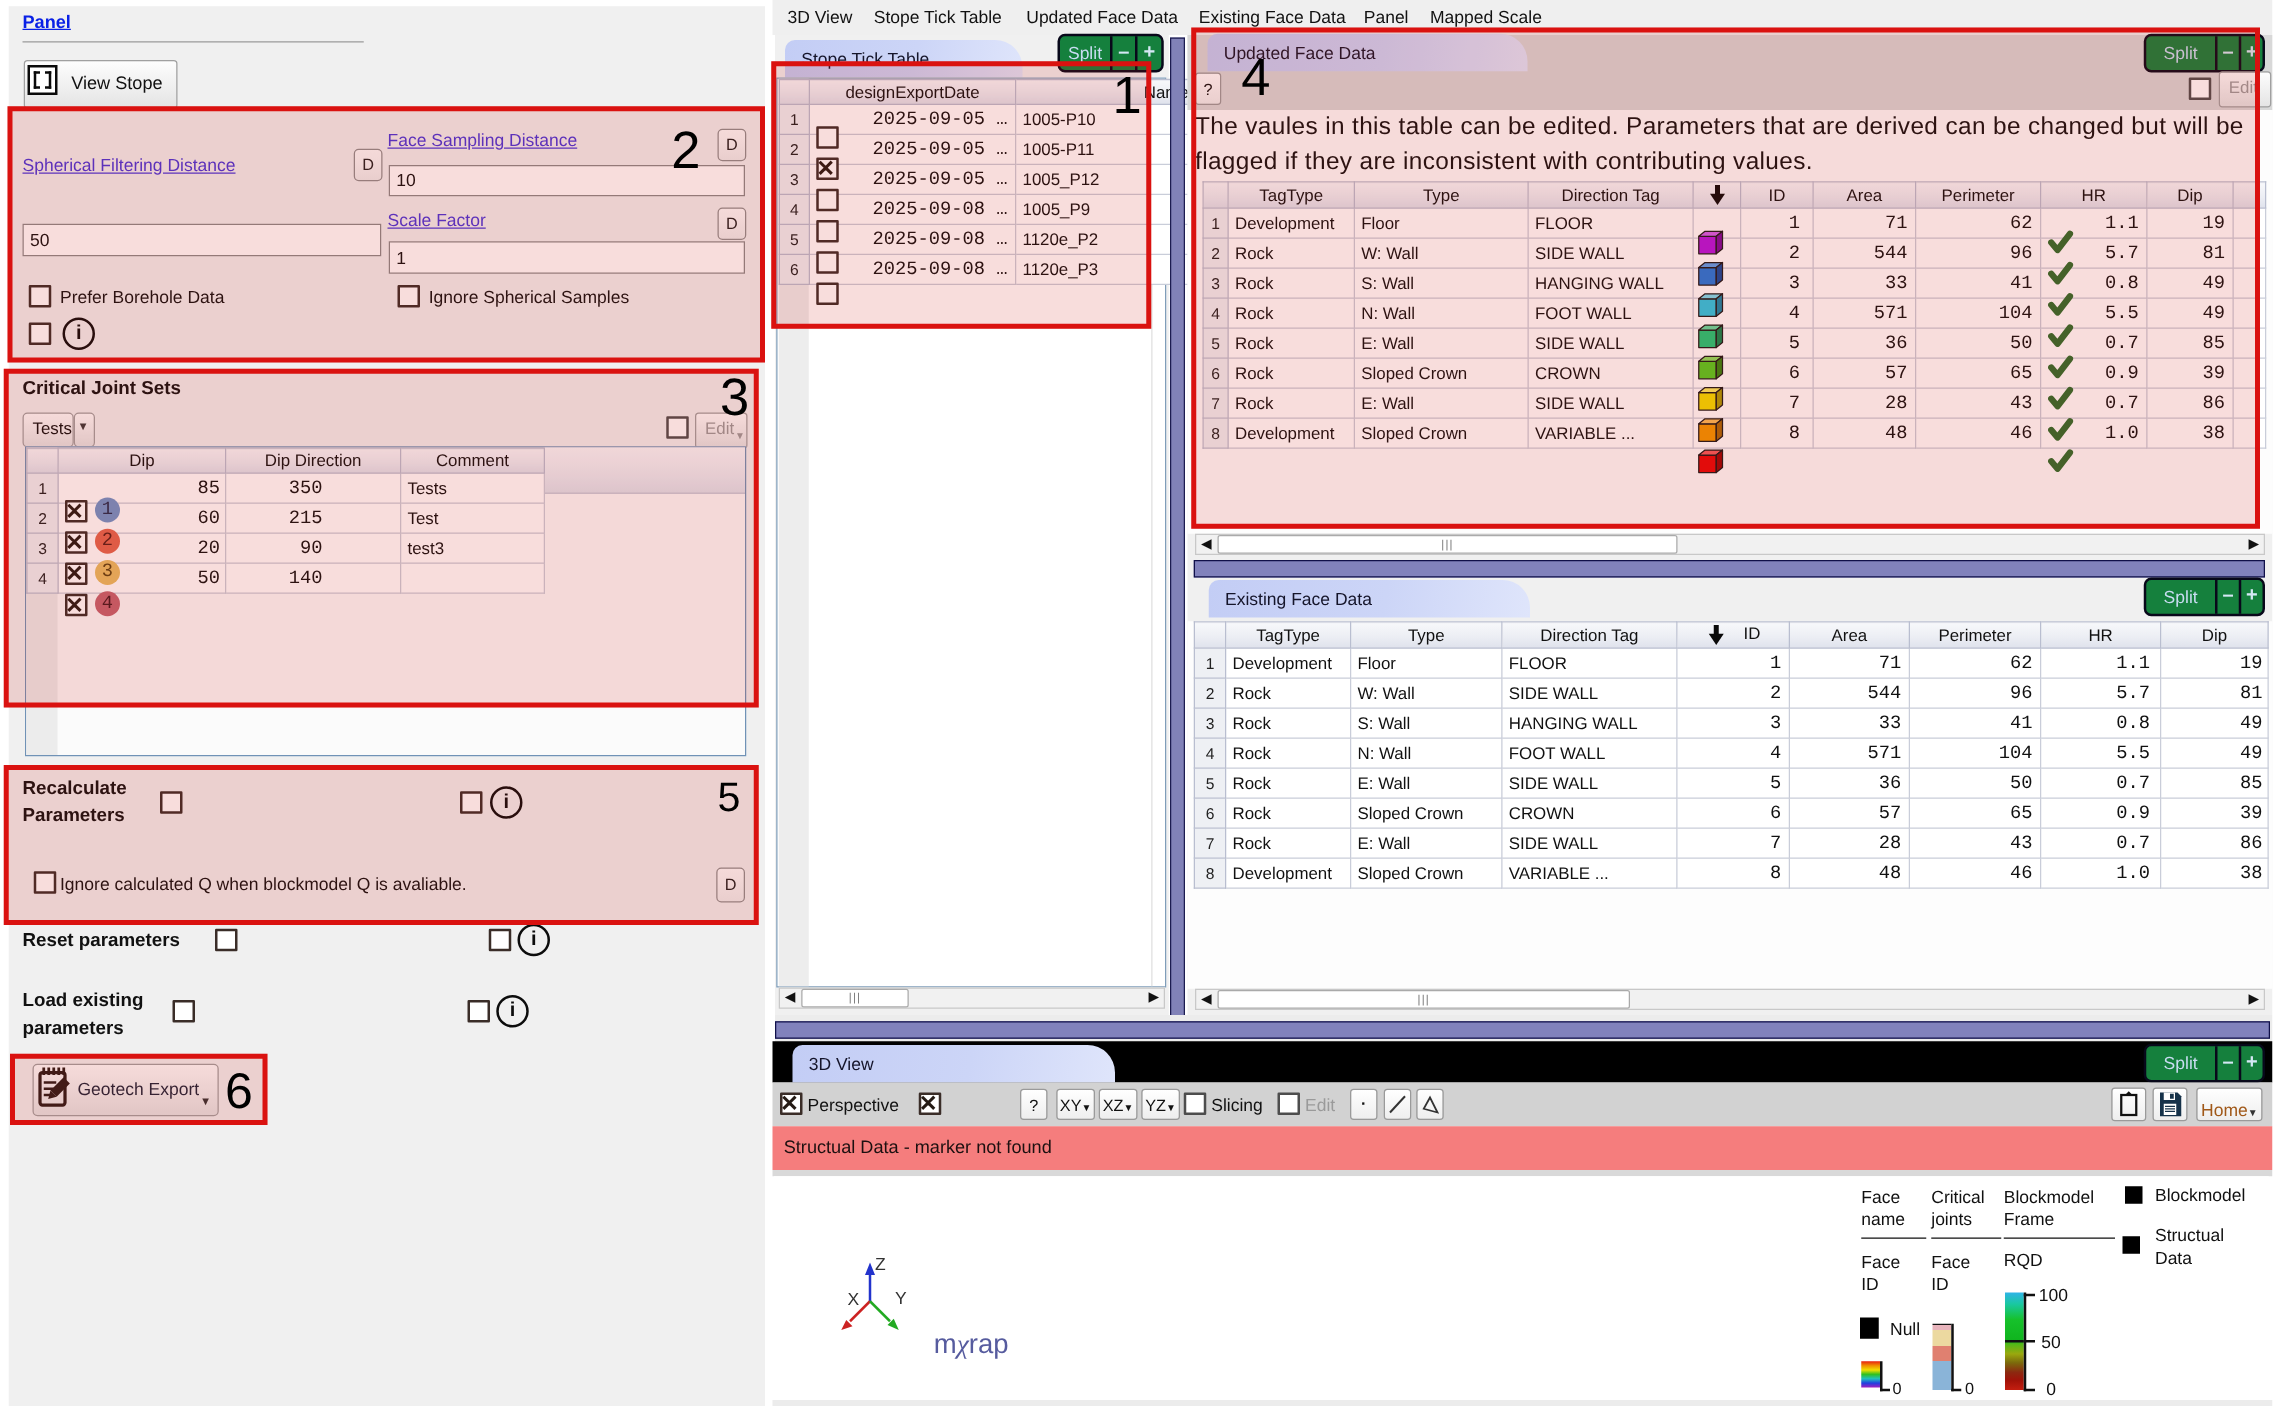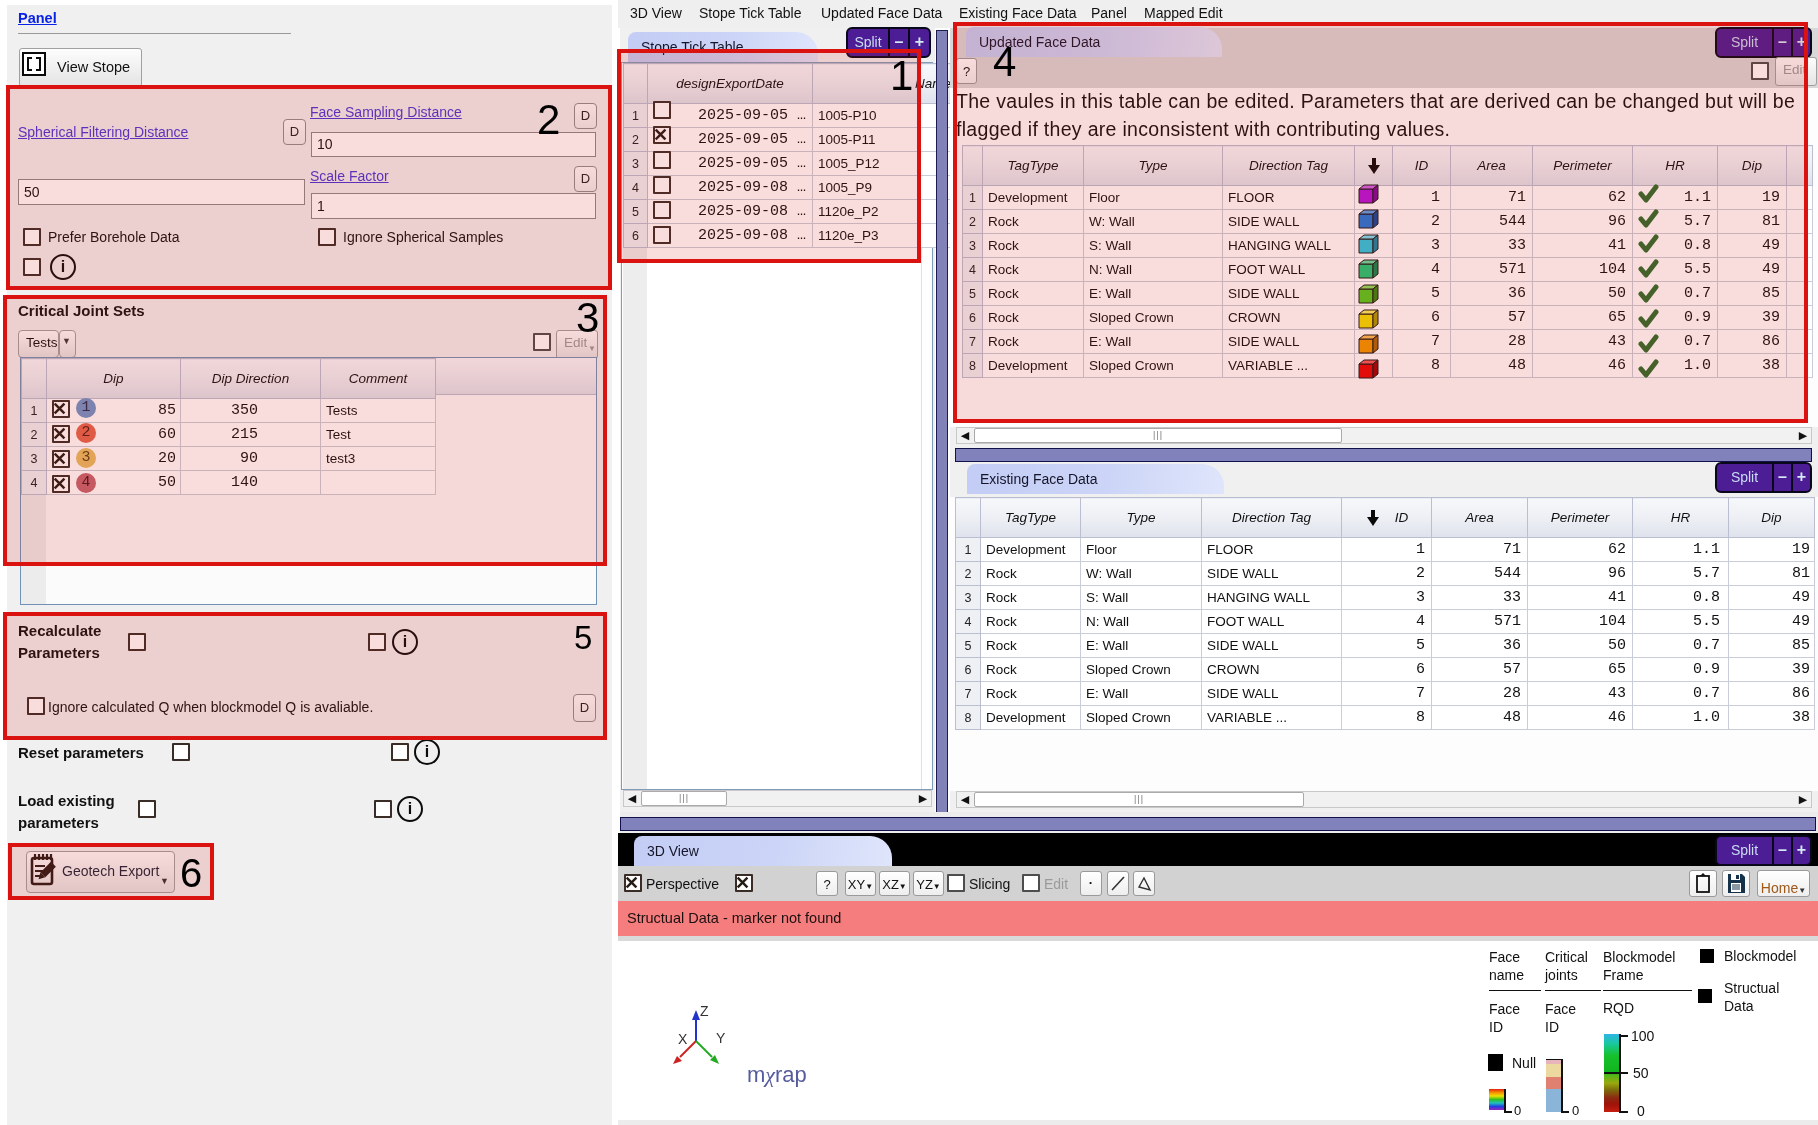--- a/index.html
+++ b/index.html
@@ -69,7 +69,7 @@
 <div class="abs" style="left:821px;top:5px;font-size:14px;">Updated Face Data</div>
 <div class="abs" style="left:959px;top:5px;font-size:14px;">Existing Face Data</div>
 <div class="abs" style="left:1091px;top:5px;font-size:14px;">Panel</div>
-<div class="abs" style="left:1144px;top:5px;font-size:14px;">Mapped Edit</div>
+<div class="abs" style="left:1144px;top:5px;font-size:14px;">Mapped Scale</div>
 
 <div class="abs" style="left:18px;top:10px;font-size:14.5px;font-weight:bold;color:#0a21e6;text-decoration:underline;">Panel</div>
 <div class="abs" style="left:18px;top:33px;width:273px;height:1px;background:#9a9a9a;"></div>

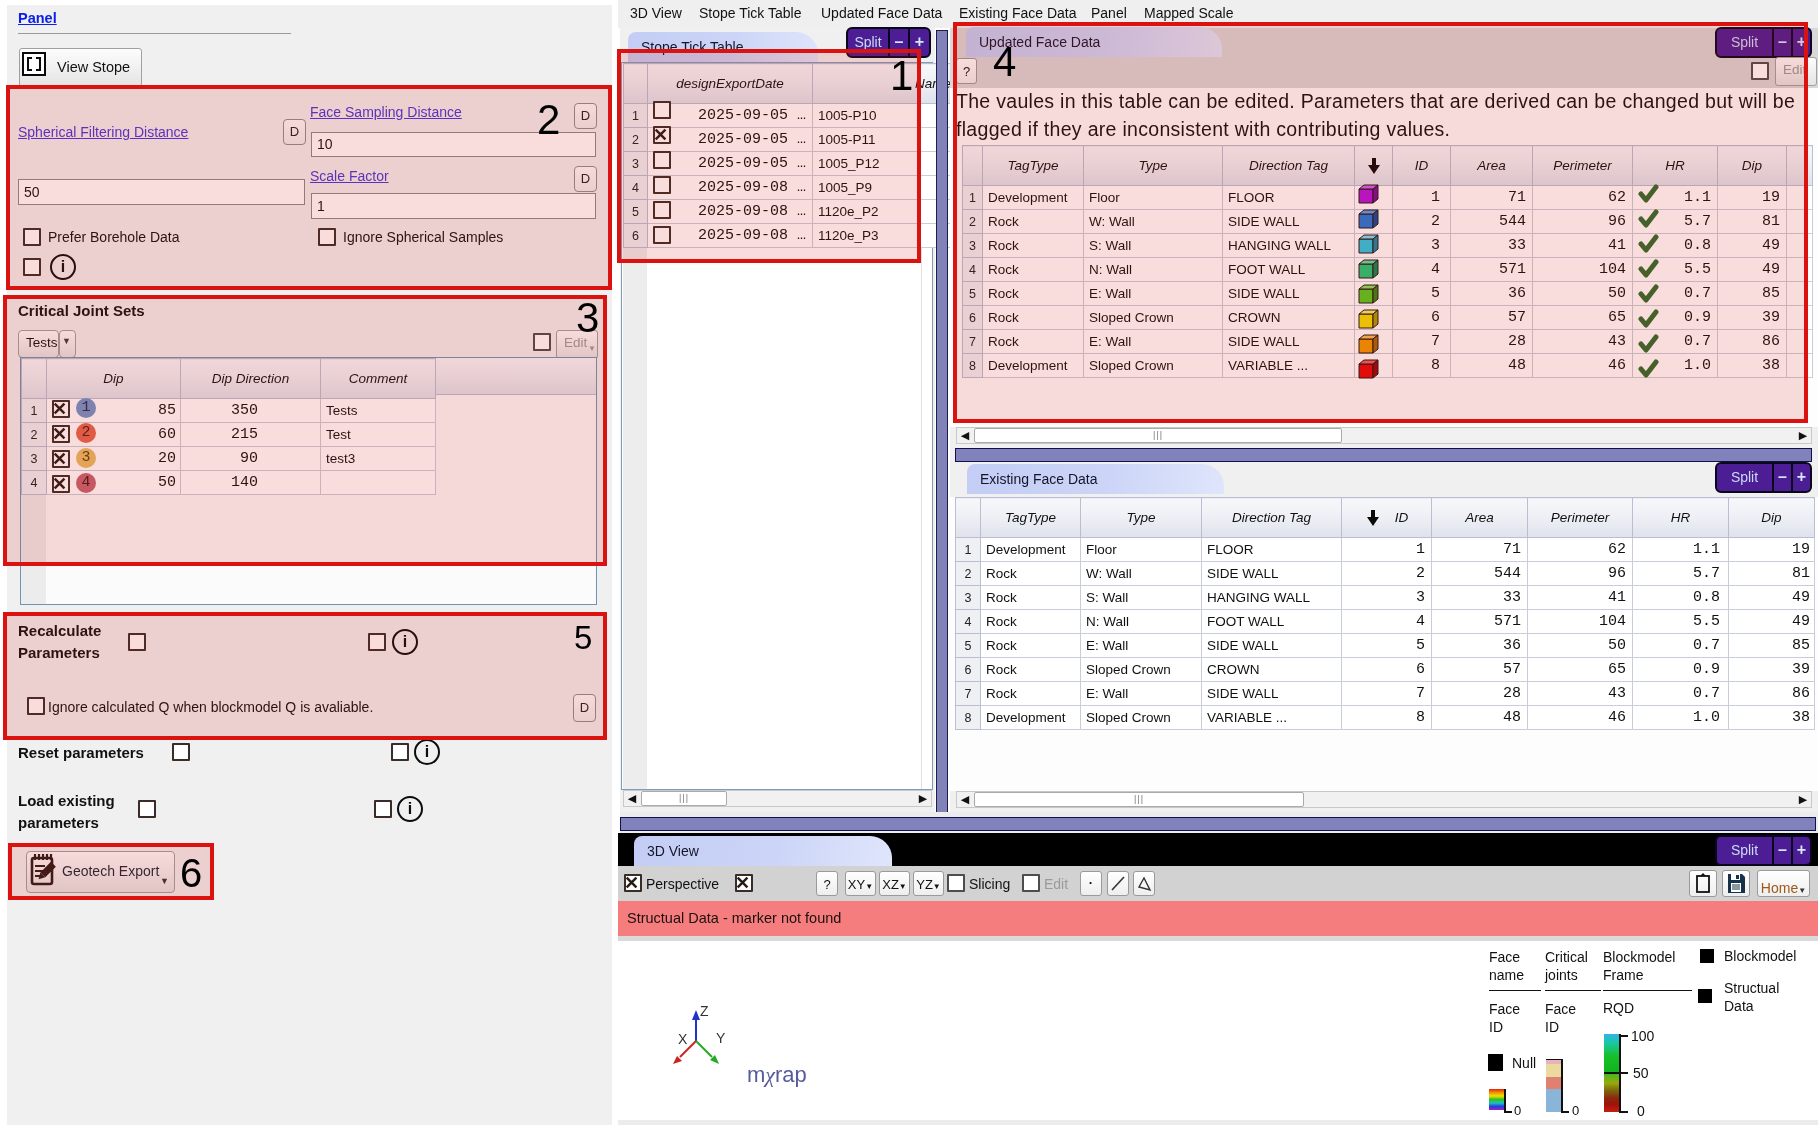--- a/index.html
+++ b/index.html
@@ -26,7 +26,7 @@
   background:linear-gradient(100deg,#c3cdf5 0%,#ccd5f7 55%,#dfe5fb 100%);
   font-size:14px;color:#15152a;line-height:30px;padding-left:13px;box-sizing:border-box;}
 
-.split{position:absolute;width:97px;height:31px;background:#4c1d95;border:2px solid #08081a;border-radius:6px;box-sizing:border-box;}
+.split{position:absolute;width:97px;height:31px;background:#15803d;border:2px solid #08081a;border-radius:6px;box-sizing:border-box;}
 .split .s1{position:absolute;left:0;top:0;width:55px;height:100%;border-right:2px solid #08081a;
   color:#c9dcf2;font-size:14px;text-align:center;line-height:27px;}
 .split .s2{position:absolute;left:57px;top:0;width:17px;height:100%;border-right:2px solid #08081a;

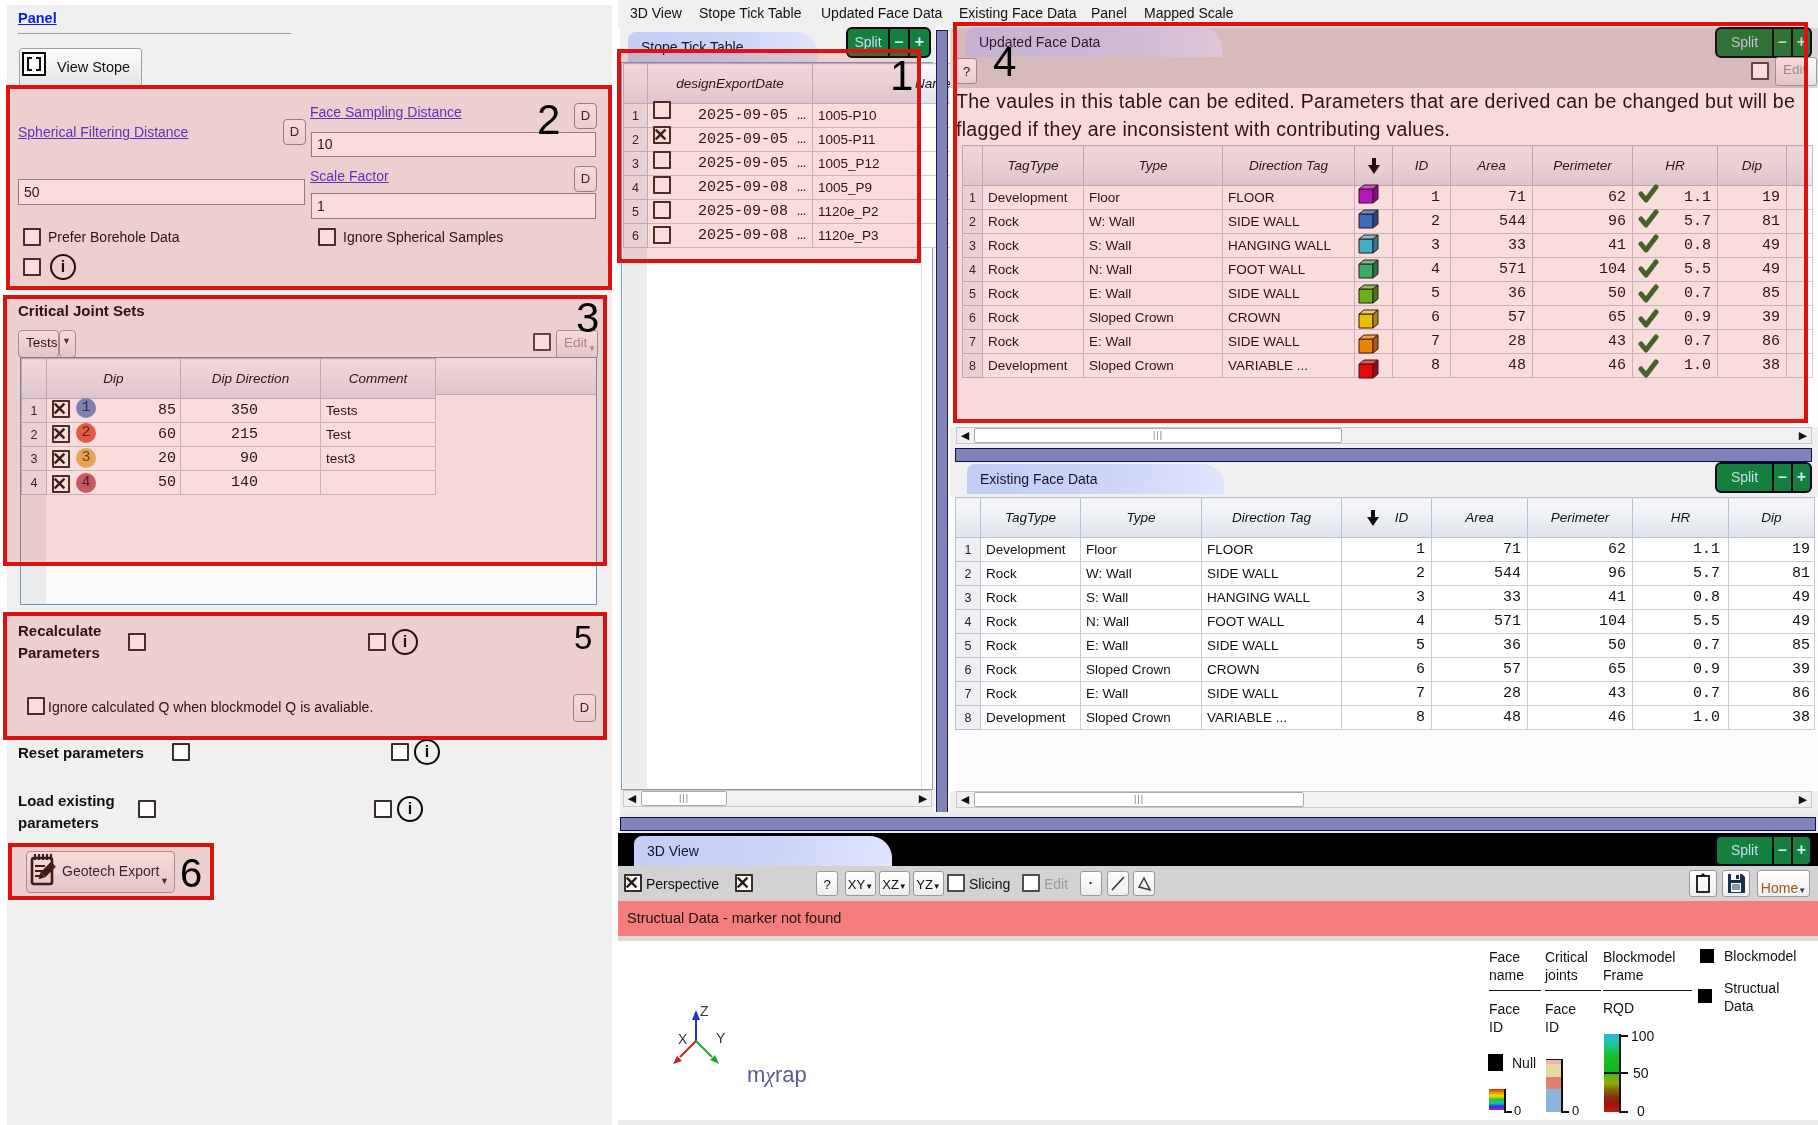--- a/index.html
+++ b/index.html
@@ -43,7 +43,7 @@
 
 table.tb{border-collapse:collapse;table-layout:fixed;font-size:13.5px;color:#111;}
 table.tb td,table.tb th{border:1px solid #c9cdd9;padding:0;overflow:hidden;white-space:nowrap;box-sizing:border-box;}
-table.tb th{background:linear-gradient(#f7f8fb 0%,#eceef4 55%,#dfe2ec 100%);font-weight:normal;height:40px;border-color:#b9bed0;font-style:italic;}
+table.tb th{background:linear-gradient(#f7f8fb 0%,#eceef4 55%,#dfe2ec 100%);font-weight:normal;height:20px;border-color:#b9bed0;}
 table.tb td{height:24px;background:#fff;}
 table.tb td.rn{background:#eef0f4;text-align:center;font-size:12.5px;color:#222;border-color:#b9bed0;}
 .num{font-family:"Liberation Mono",monospace;font-size:15px;text-align:right;}

